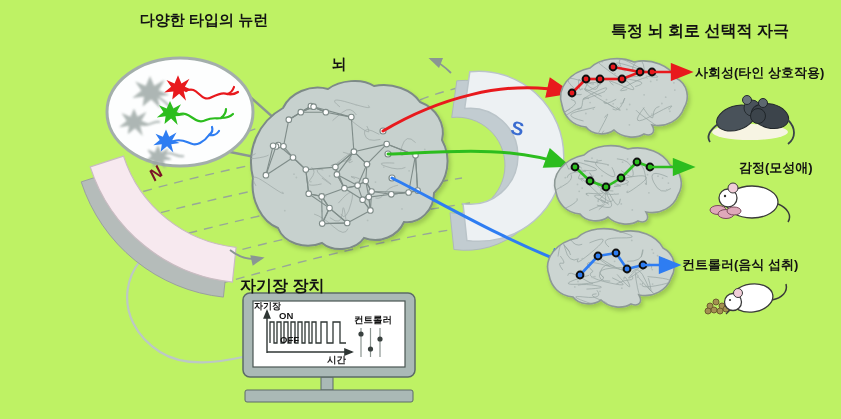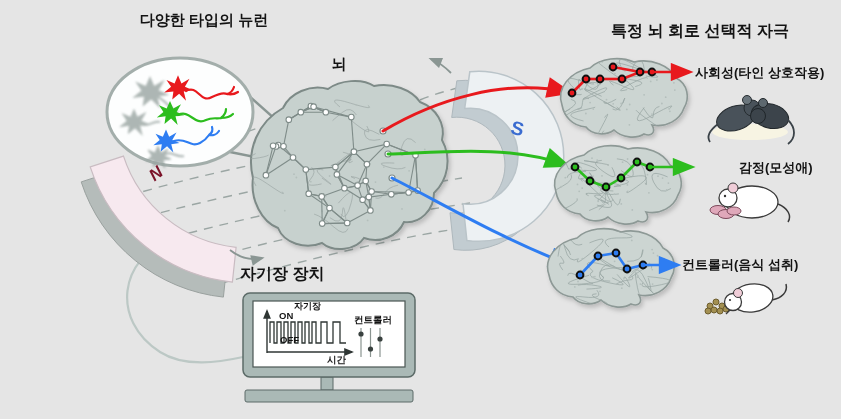--- a/index.html
+++ b/index.html
@@ -3,7 +3,7 @@
 <meta charset="utf-8">
 <style>
   html,body{margin:0;padding:0;background:#fff;}
-  .stage{position:relative;width:841px;height:419px;background:#e5e5e5;overflow:hidden;
+  .stage{position:relative;width:841px;height:419px;background:#bef264;overflow:hidden;
          font-family:"Liberation Sans","DejaVu Sans",sans-serif;color:#111;}
   .stage svg{position:absolute;left:0;top:0;}
   .lbl{position:absolute;white-space:nowrap;color:#131313;}

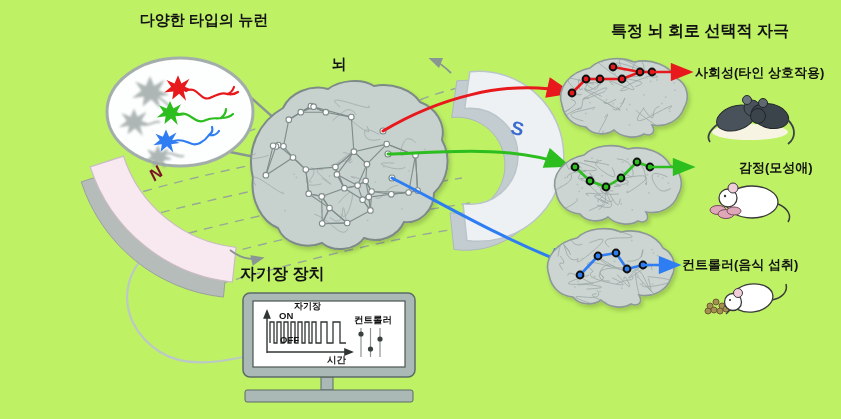--- a/index.html
+++ b/index.html
@@ -14,7 +14,7 @@
   .t-c0{left:695px;top:64px;}
   .t-c1{left:739px;top:159px;}
   .t-c2{left:682px;top:256px;}
-  .t-device{left:240px;top:264px;font-size:16px;font-weight:600;}
+  .t-device{left:240px;top:276px;font-size:16px;font-weight:600;}
   .t-mon{font-weight:700;}
   .t-bz{left:254px;top:300px;font-size:9px;padding-left:40px;}
   .t-on{left:279px;top:310px;font-size:9.5px;}

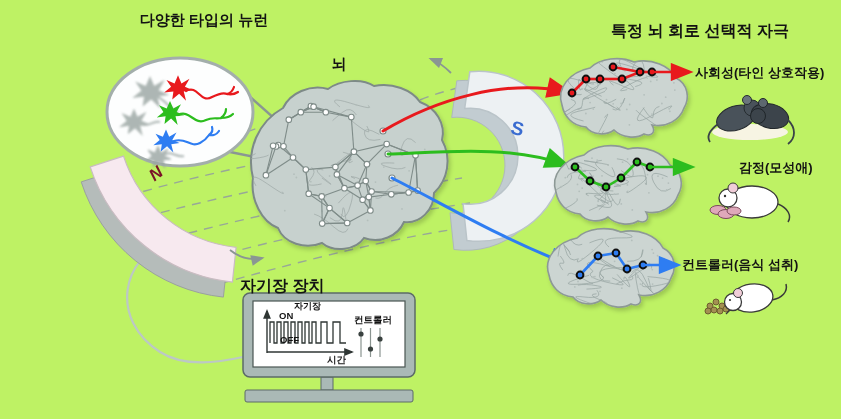--- a/index.html
+++ b/index.html
@@ -16,7 +16,7 @@
   .t-c2{left:682px;top:256px;}
   .t-device{left:240px;top:276px;font-size:16px;font-weight:600;}
   .t-mon{font-weight:700;}
-  .t-bz{left:254px;top:300px;font-size:9px;padding-left:40px;}
+  .t-bz{left:254px;top:300px;font-size:9px;}
   .t-on{left:279px;top:310px;font-size:9.5px;}
   .t-off{left:280px;top:334px;font-size:9.5px;}
   .t-time{left:327px;top:354px;font-size:9.5px;}

